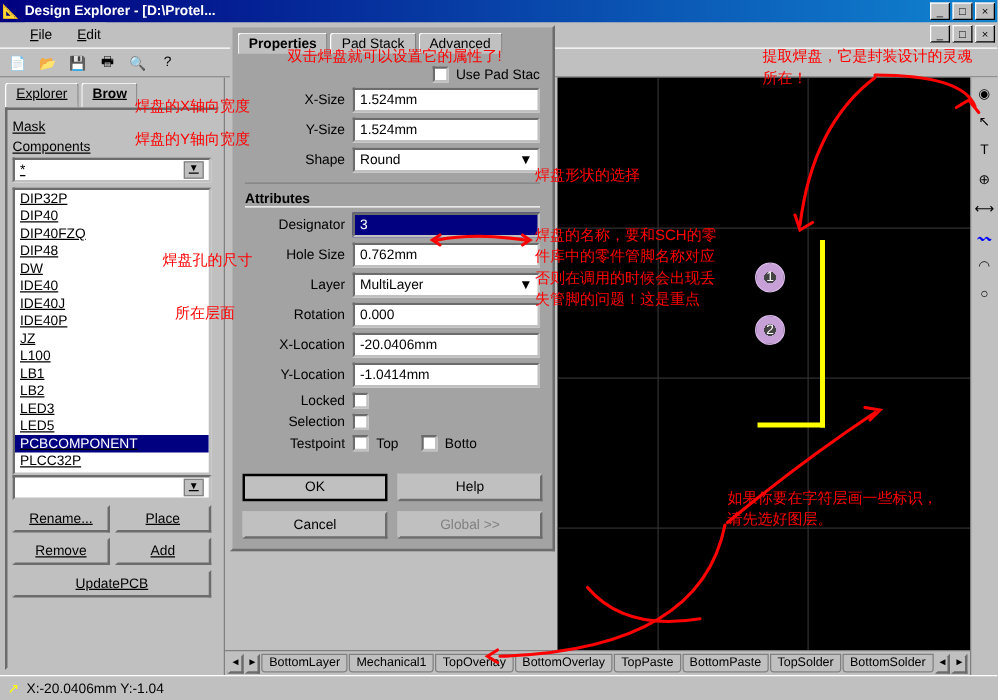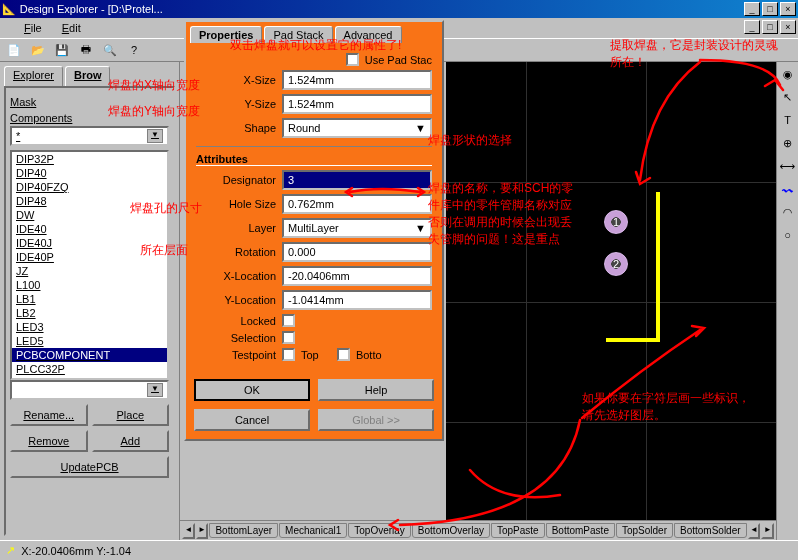--- a/index.html
+++ b/index.html
@@ -5,7 +5,7 @@
 * { box-sizing: border-box; margin: 0; padding: 0; font-family: "MS Sans Serif", Tahoma, sans-serif; font-size: 11px; }
 body { background: #c0c0c0; width: 798px; height: 560px; overflow: hidden; position: relative; }
 .titlebar { background: linear-gradient(to right, #000080, #1084d0); color: #fff; height: 18px; display: flex; align-items: center; padding: 0 2px; }
-.titlebar .title { flex: 1; font-weight: normal; padding-left: 4px; }
+.titlebar .title { flex: 1; font-weight: bold; padding-left: 4px; }
 .titlebar .btns { display: flex; gap: 2px; }
 .titlebar .btn { width: 16px; height: 14px; background: #c0c0c0; border: 1px solid #fff; border-right-color: #000; border-bottom-color: #000; font-size: 9px; text-align: center; line-height: 12px; color: #000; }
 .menubar { background: #c0c0c0; height: 20px; display: flex; align-items: center; padding: 0 4px; gap: 20px; }

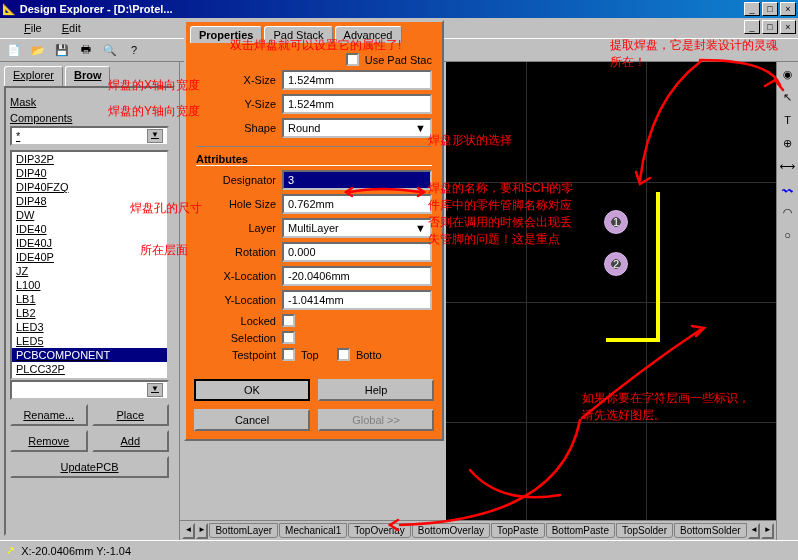--- a/index.html
+++ b/index.html
@@ -28,7 +28,7 @@
 .btn-row { display: flex; gap: 4px; margin-top: 4px; }
 .wbtn { flex: 1; background: #c0c0c0; border: 2px outset #c0c0c0; height: 22px; text-align: center; line-height: 18px; }
 .center { flex: 1; position: relative; background: #c0c0c0; }
-.dialog { position: absolute; left: 4px; top: -42px; width: 260px; background: #f97316; border: 2px outset #c0c0c0; z-index: 5; }
+.dialog { position: absolute; left: 4px; top: -42px; width: 260px; background: #a3a3a3; border: 2px outset #c0c0c0; z-index: 5; }
 .dlg-tabs { display: flex; padding: 4px 4px 0; }
 .dlg-body { padding: 6px 10px; }
 .field { display: flex; align-items: center; margin: 4px 0; gap: 6px; }

